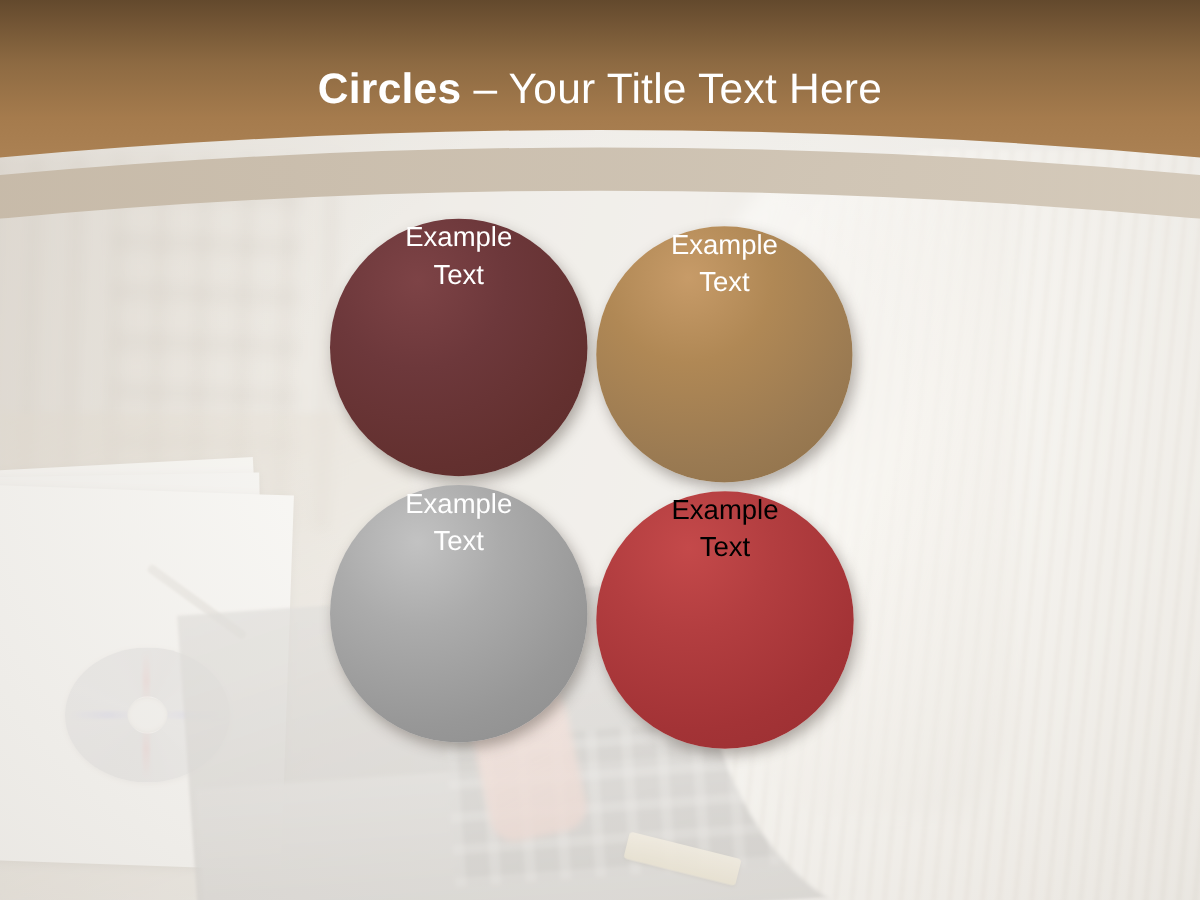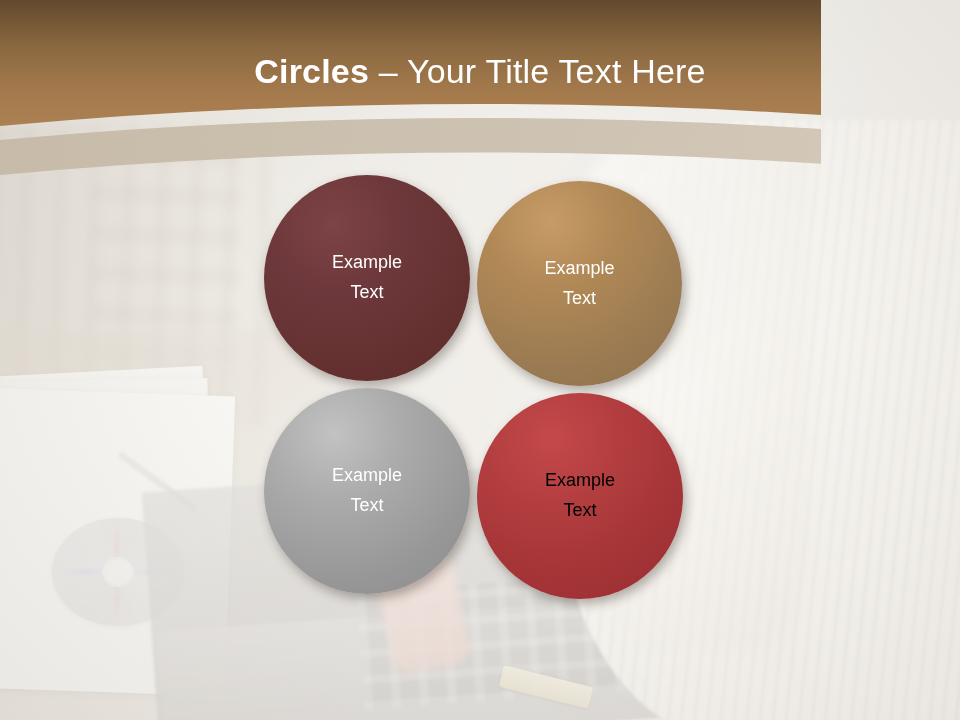--- a/index.html
+++ b/index.html
@@ -249,7 +249,7 @@
   .header {
     position: absolute;
     left: 0; top: 0;
-    width: 821px;
+    width: 960px;
     height: 175px;
     overflow: hidden;
   }

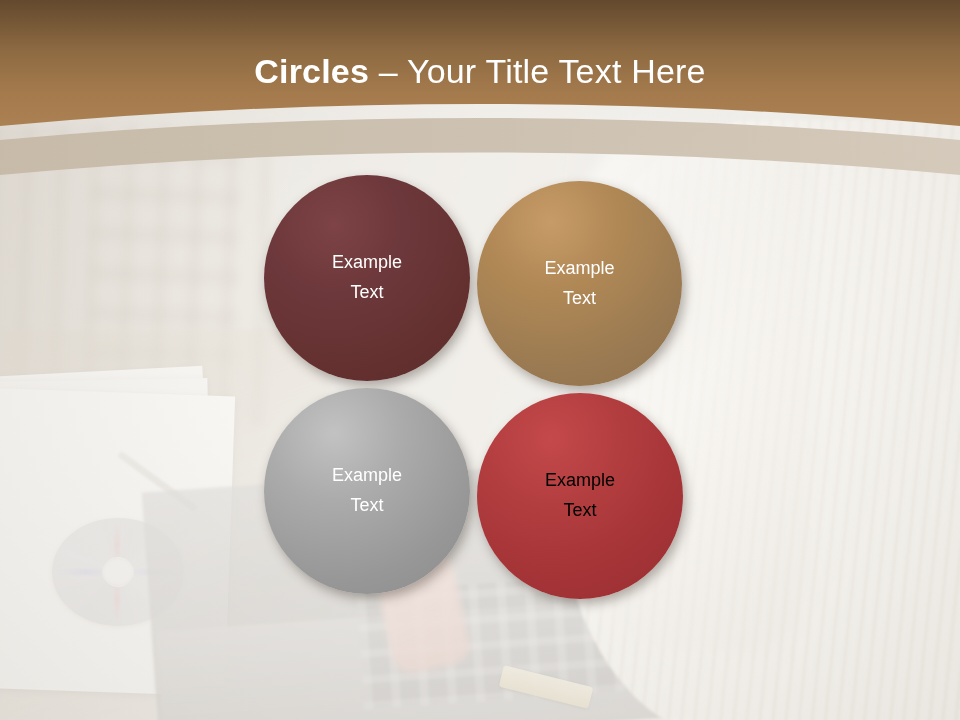--- a/index.html
+++ b/index.html
@@ -275,10 +275,10 @@
     position: absolute;
     border-radius: 50%;
     display: flex;
-    align-items: center;
+    align-items: flex-start;
     justify-content: center;
     text-align: center;
-    font-size: 18px;
+    font-size: 22px;
     line-height: 30px;
     box-shadow: 3px 5px 11px rgba(70,60,52,.40);
   }

